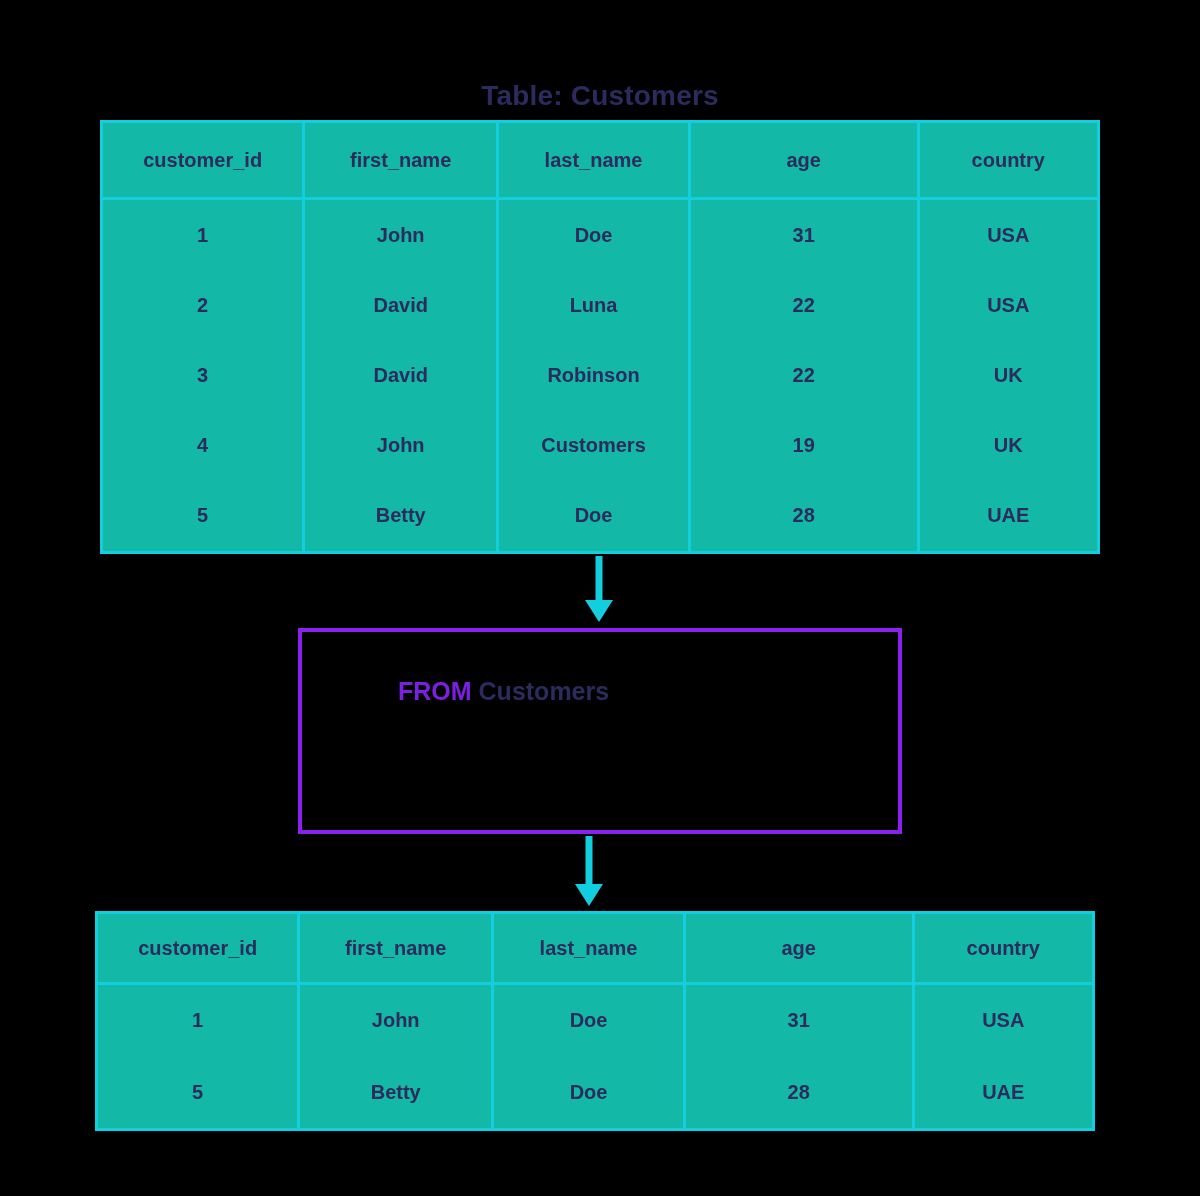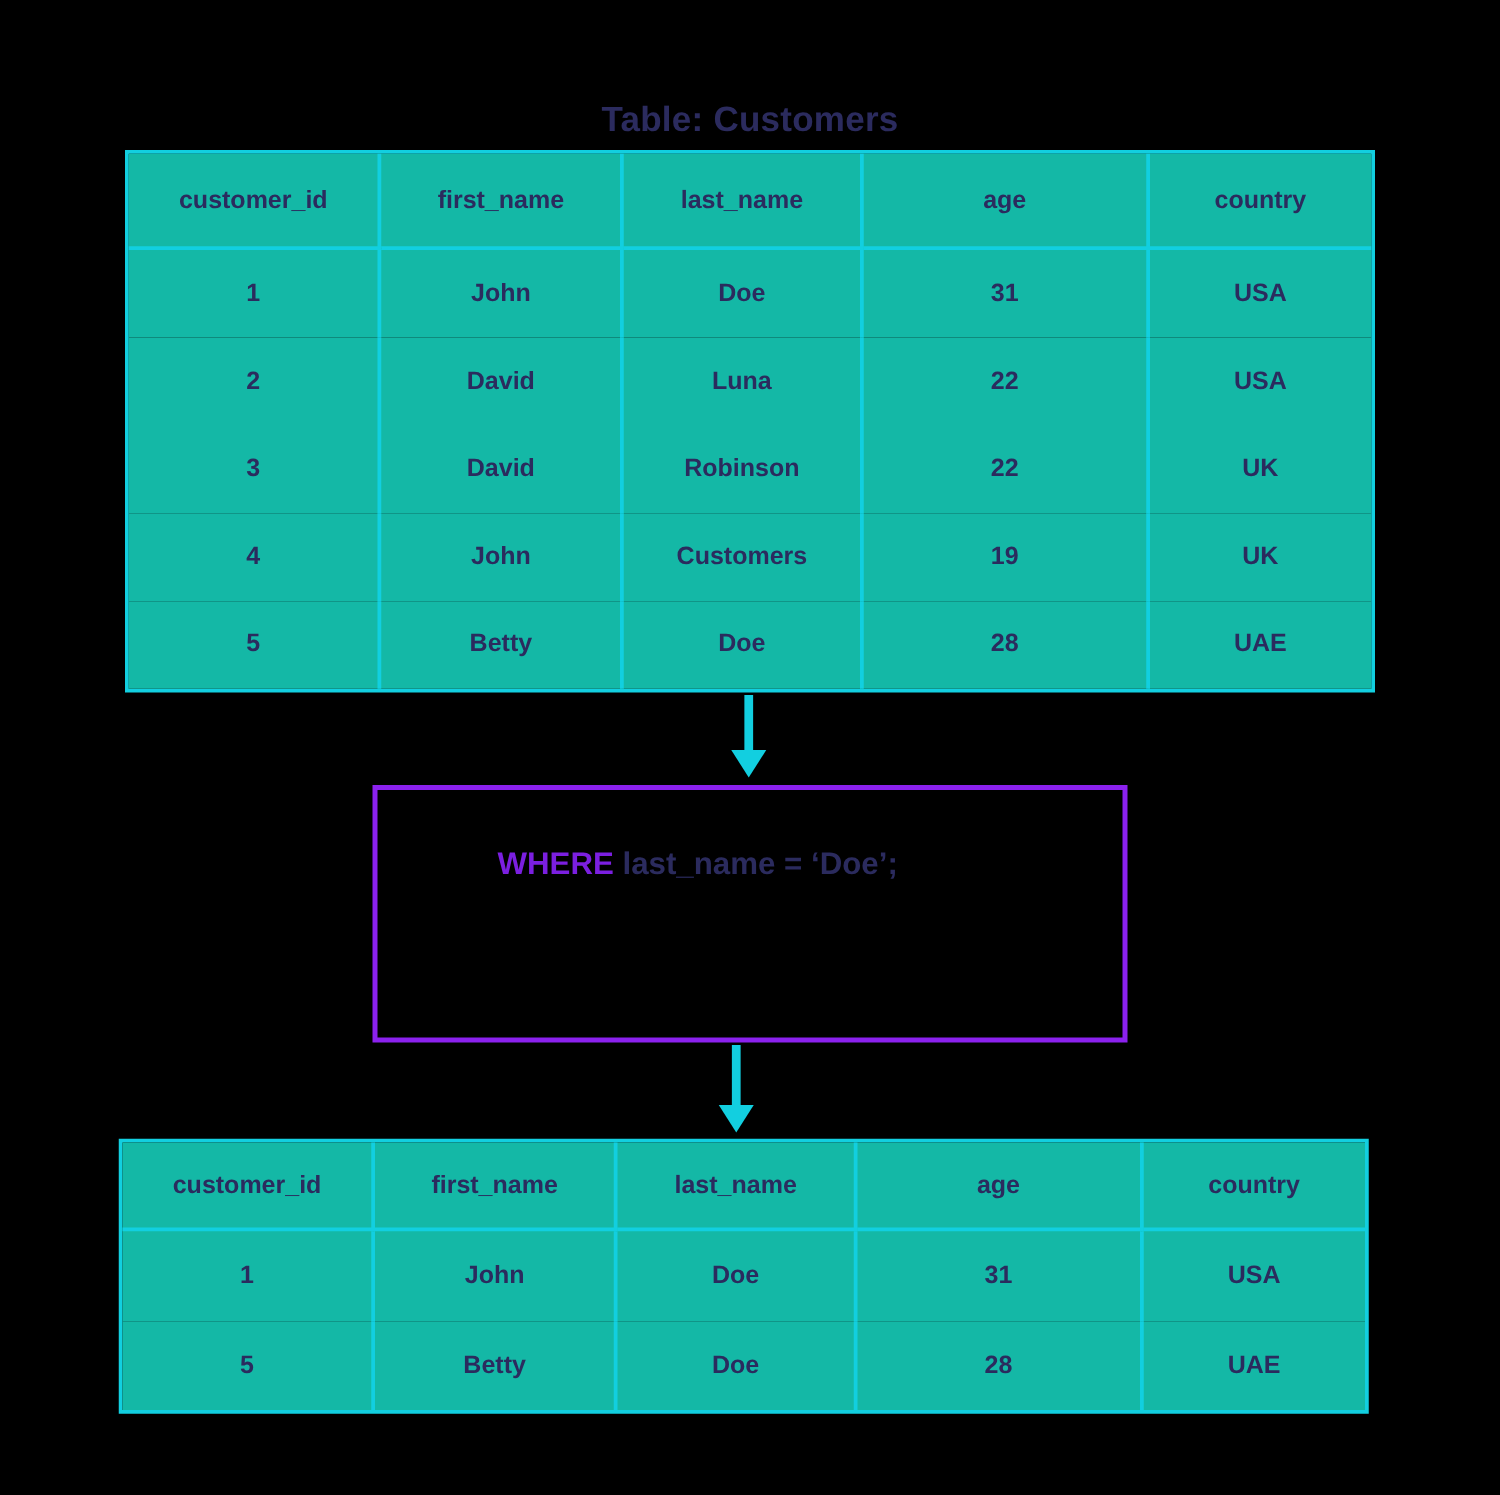--- a/index.html
+++ b/index.html
@@ -201,6 +201,9 @@
 <div id="query-box">
   <div id="query-code">
     <span class="sql-line">
+      <span class="kw">FROM</span><span class="sql-rest"> Customers</span>
+    </span>
+    <span class="sql-line">
       <span class="kw">WHERE</span><span class="sql-rest"> last_name = ‘Doe’;</span>
     </span>
   </div>

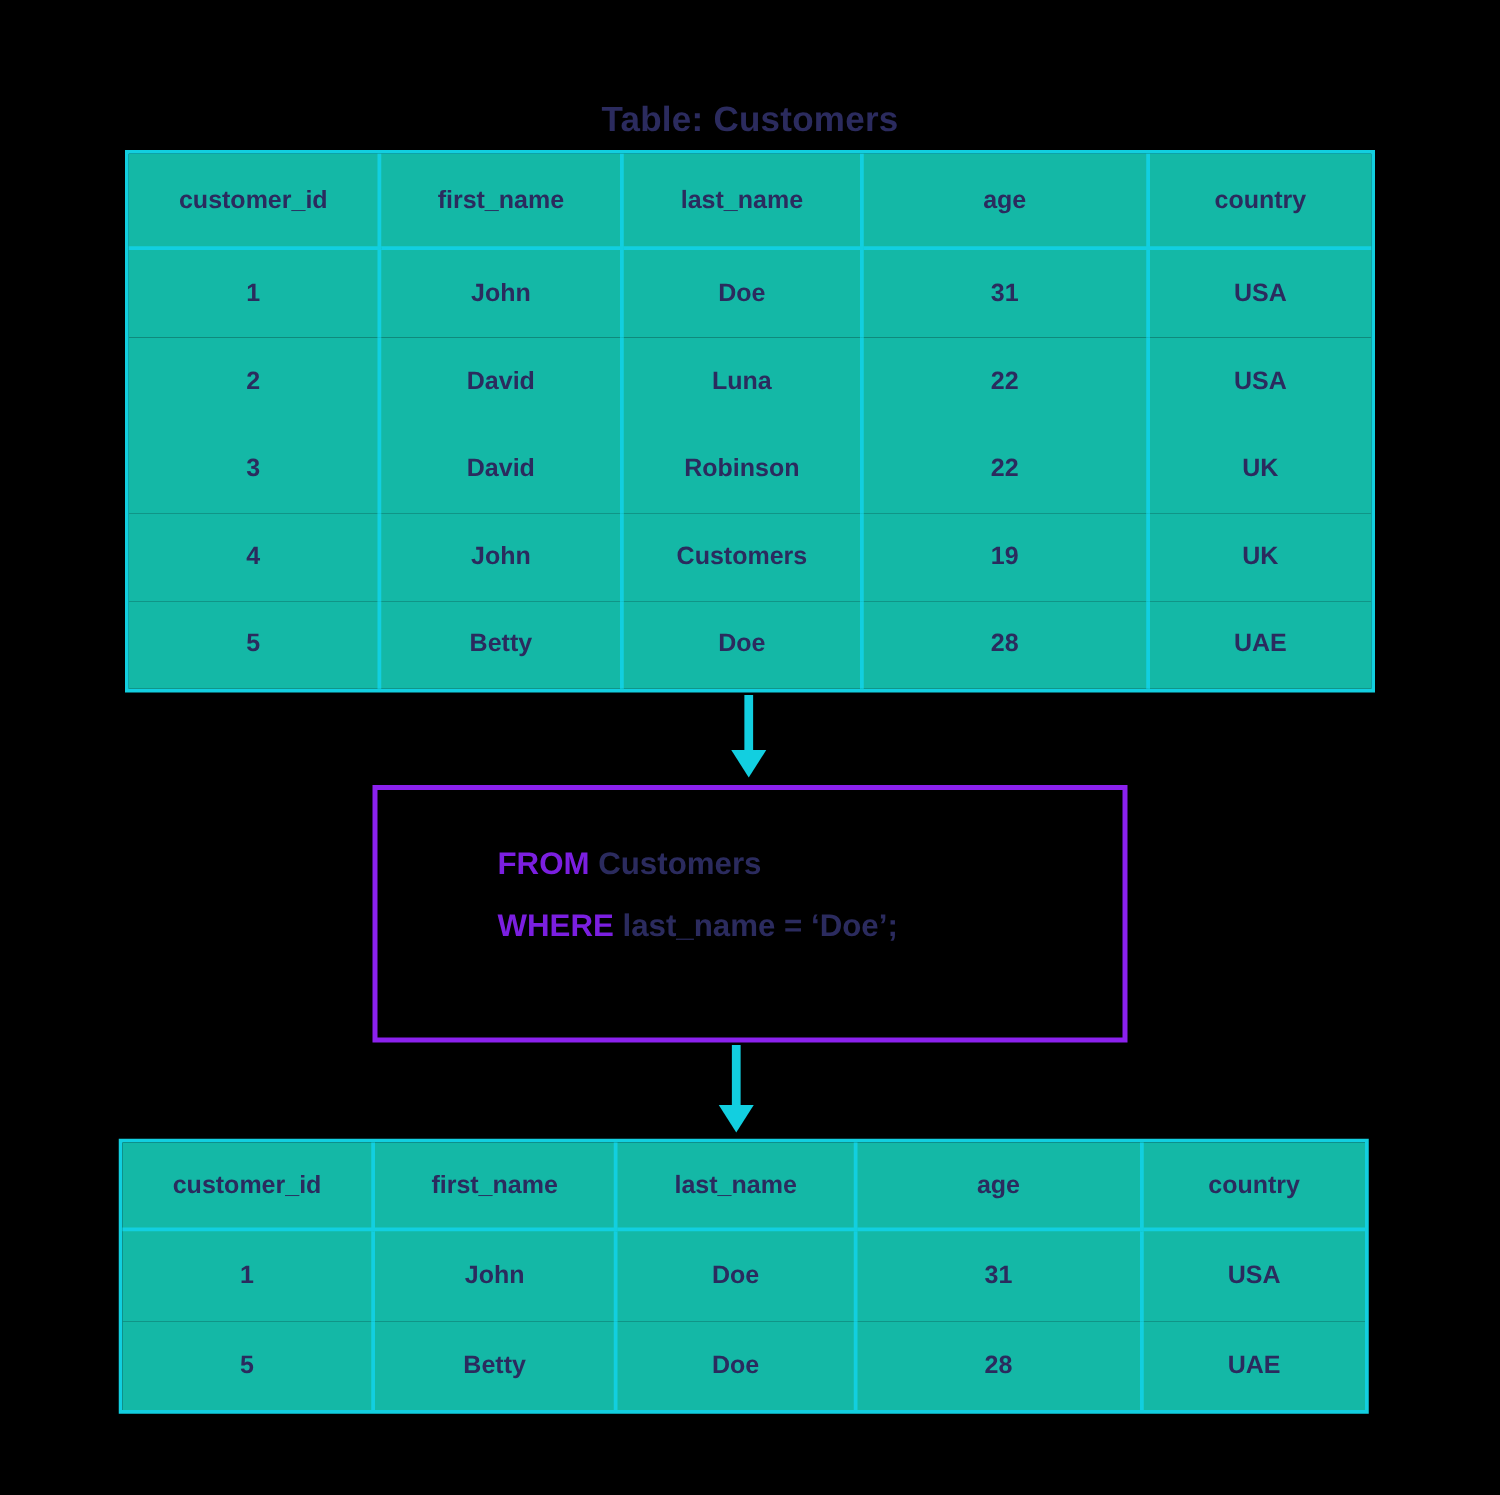--- a/index.html
+++ b/index.html
@@ -203,9 +203,6 @@
     <span class="sql-line">
       <span class="kw">FROM</span><span class="sql-rest"> Customers</span>
     </span>
-    <span class="sql-line">
-      <span class="kw">WHERE</span><span class="sql-rest"> last_name = ‘Doe’;</span>
-    </span>
   </div>
 </div>
 

